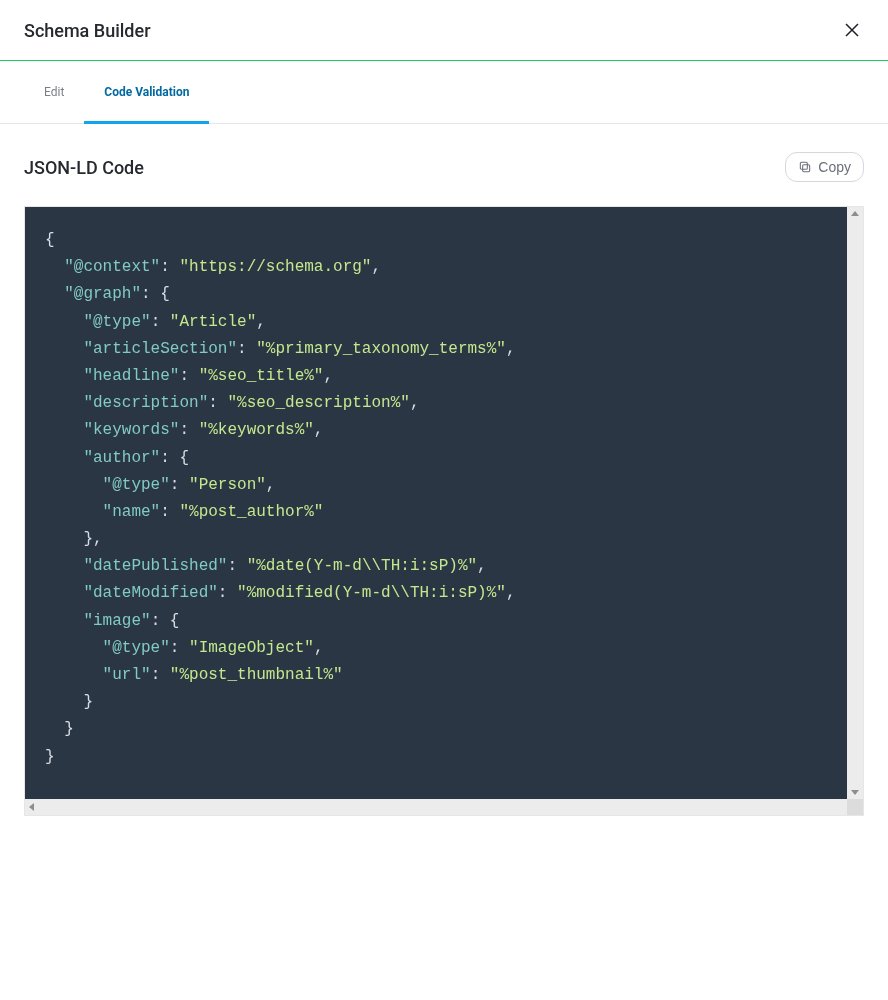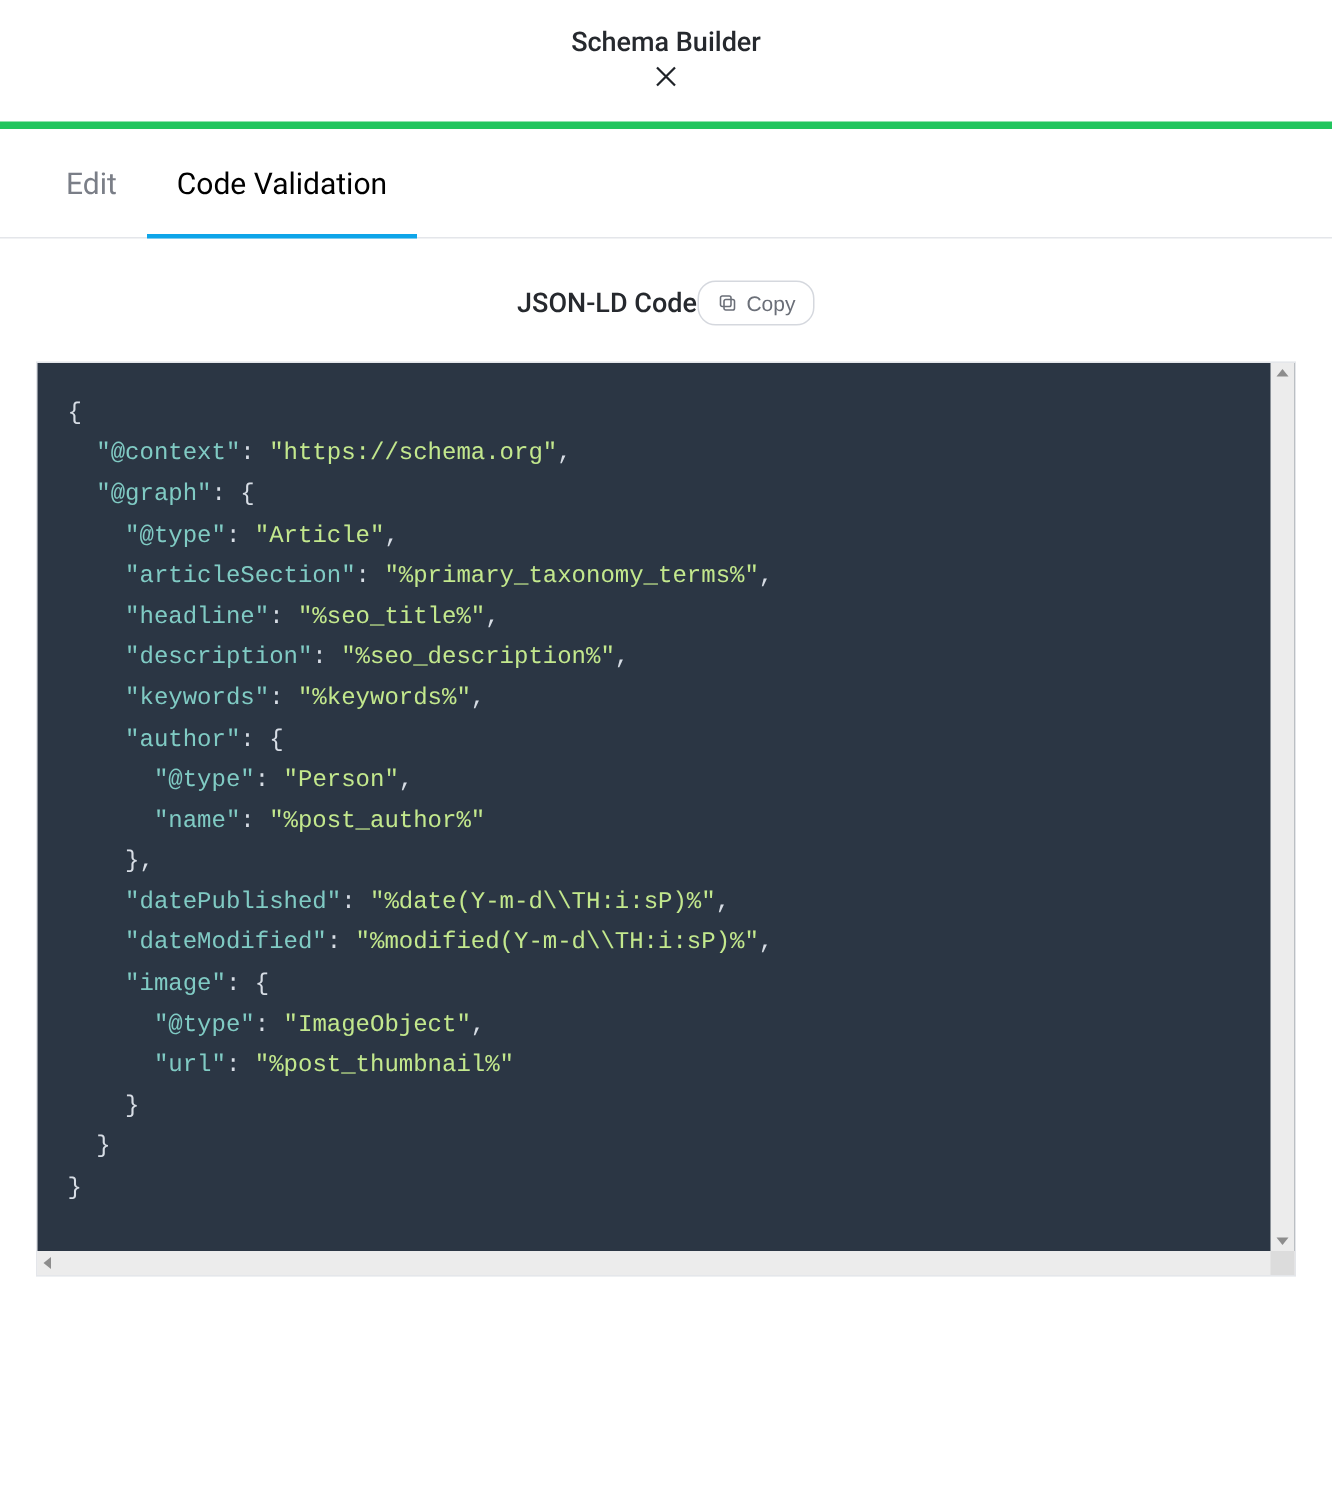--- a/index.html
+++ b/index.html
@@ -16,8 +16,7 @@
     align-items: center;
     justify-content: space-between;
     padding: 18px 24px 18px 24px;
-    border-bottom: 5px solid #22c55e;
-    flex-direction: column;
+    border-bottom: 1px solid #22c55e;
   }
   .title {
     font-size: 18px;

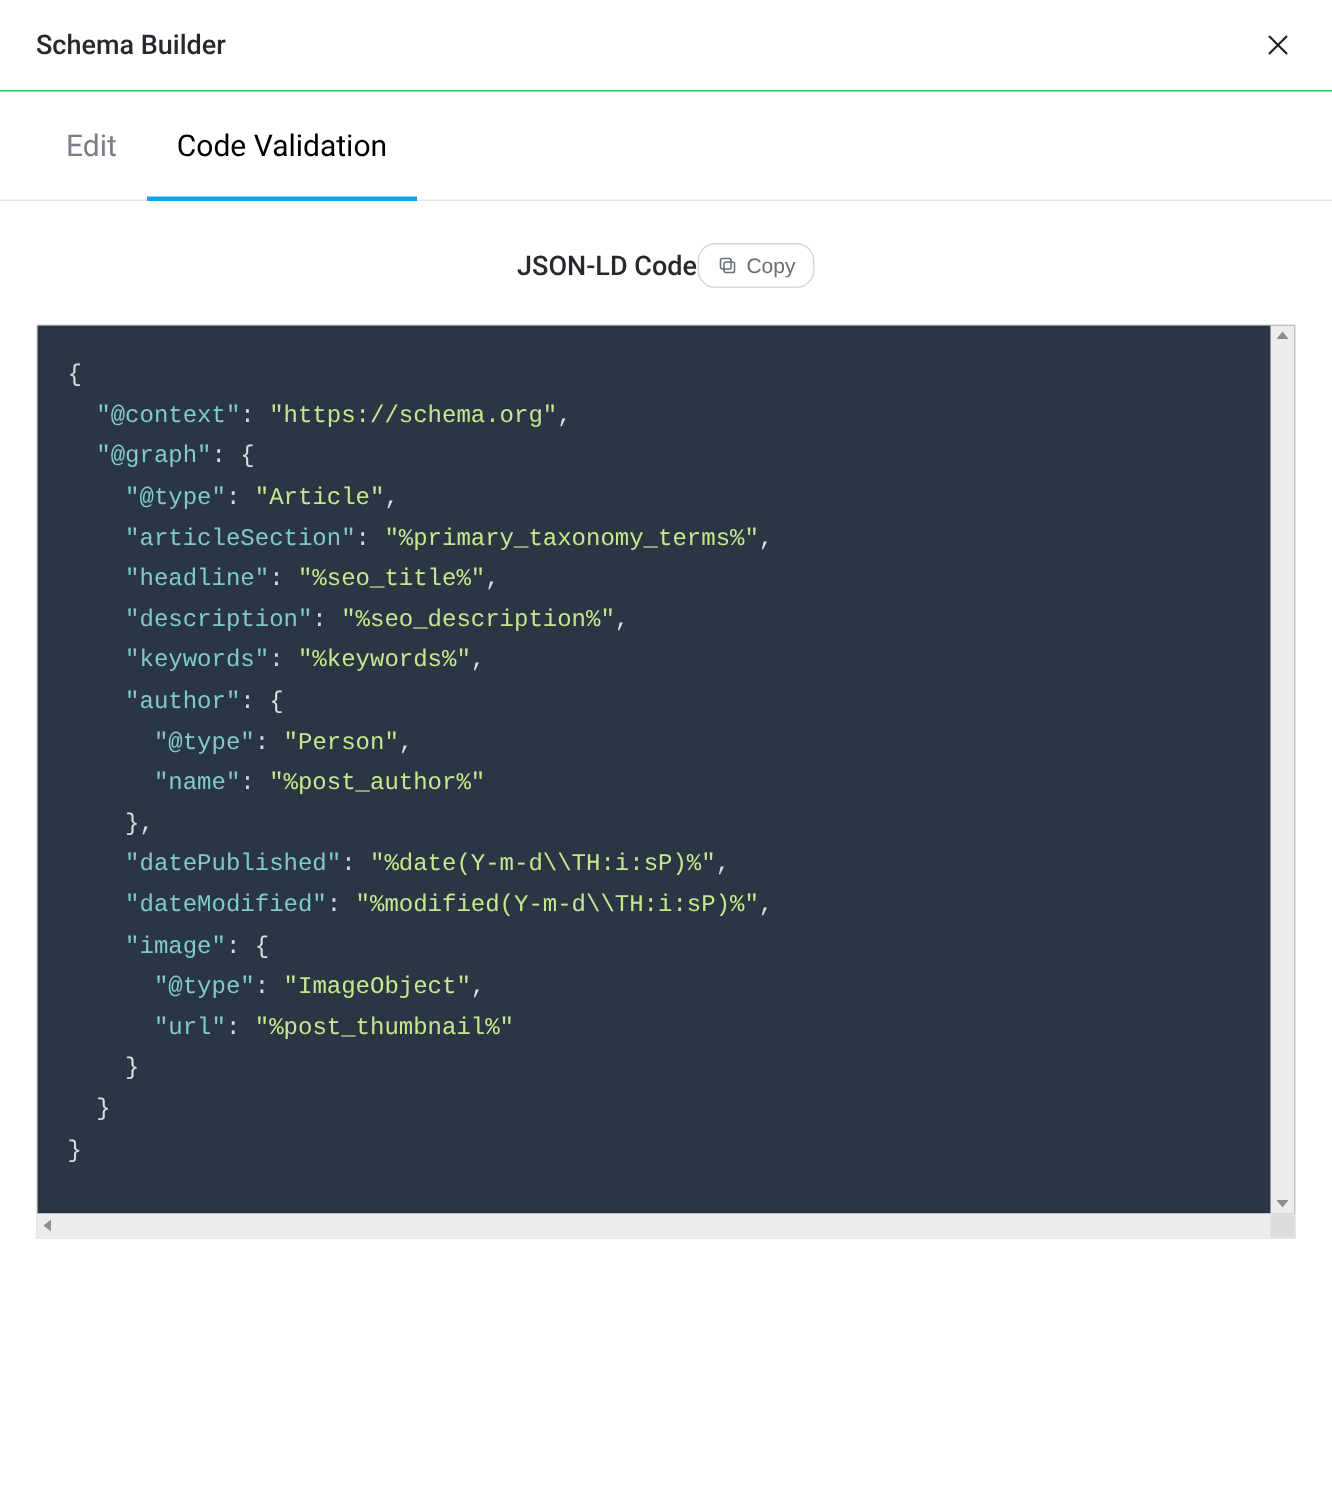--- a/index.html
+++ b/index.html
@@ -41,7 +41,7 @@
   }
   .tab {
     padding: 24px 20px 22px 20px;
-    font-size: 20px;
+    font-size: 12px;
     color: #7a7e87;
     cursor: pointer;
     border-bottom: 3px solid transparent;

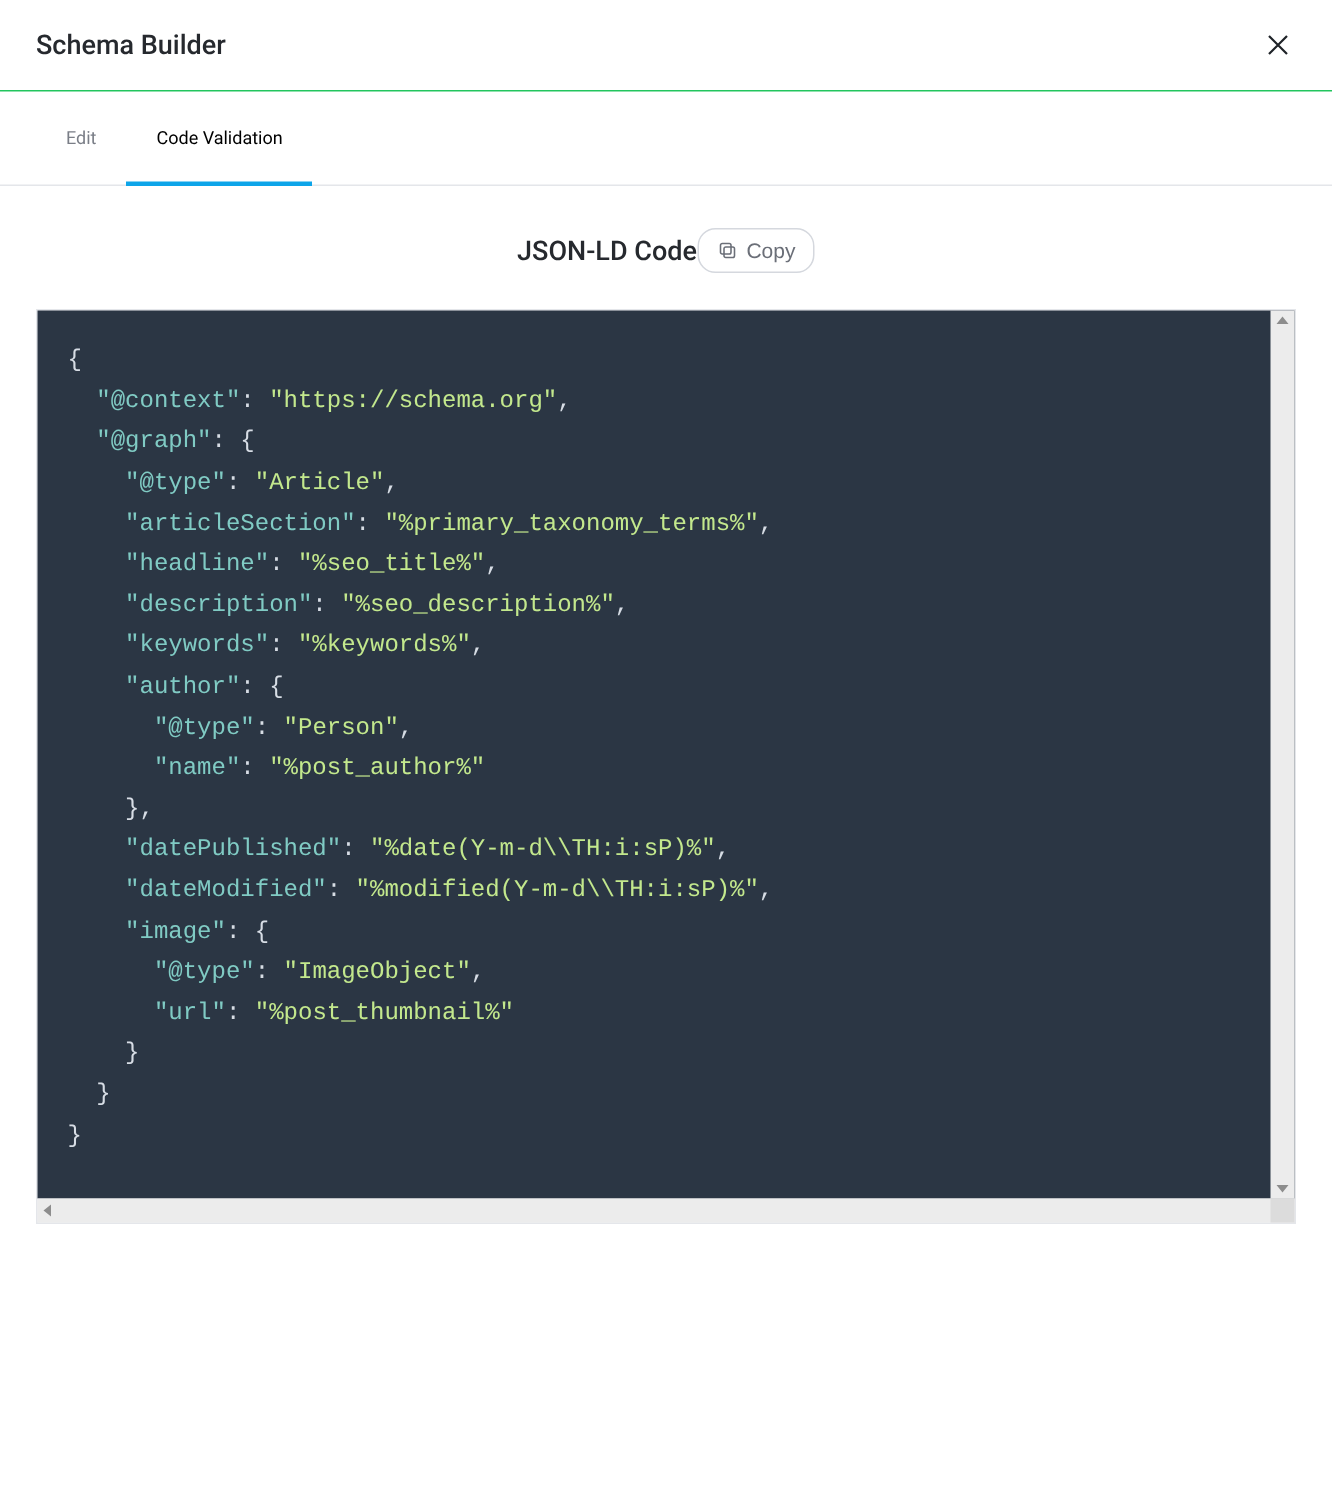--- a/index.html
+++ b/index.html
@@ -48,8 +48,9 @@
     margin-bottom: -1px;
   }
   .tab.active {
-    color: #000000;
+    color: #0369a1;
     border-bottom-color: #0ea5e9;
+    font-weight: bold;
   }
   .content-area {
     padding: 28px 24px;

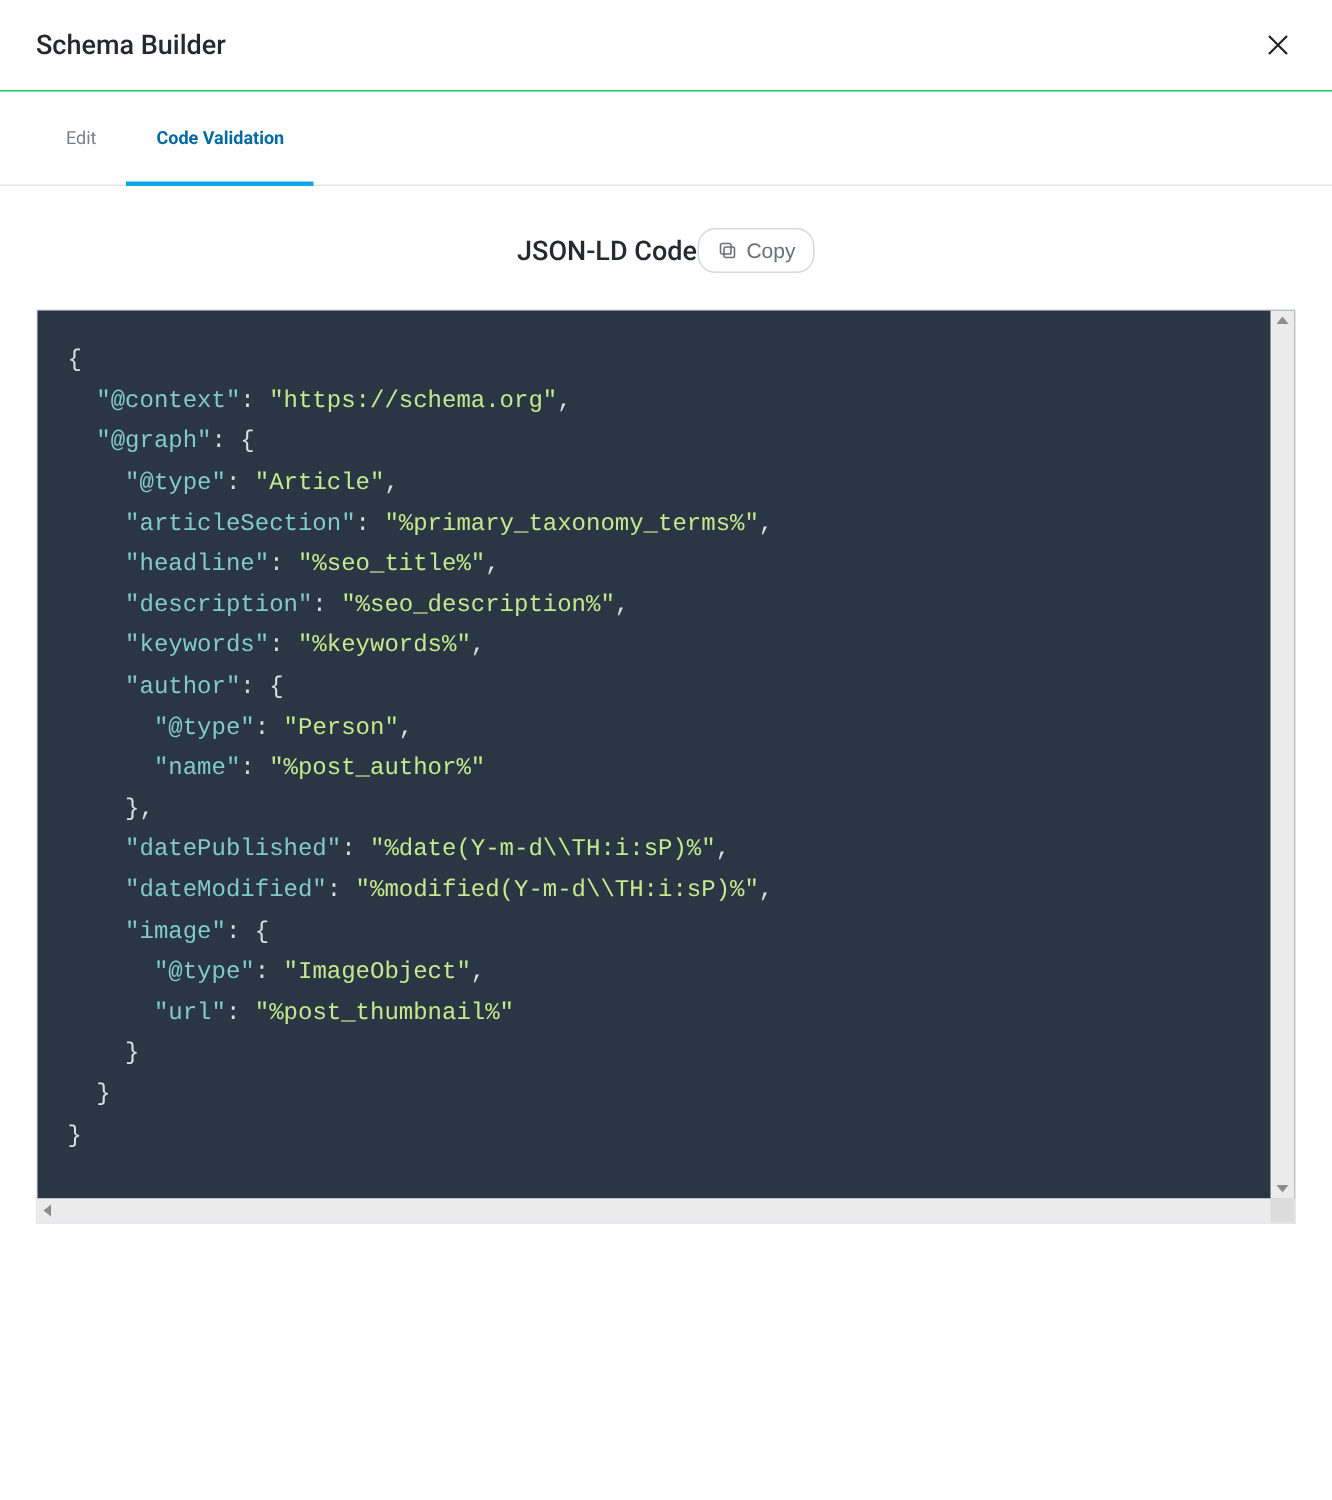--- a/index.html
+++ b/index.html
@@ -57,7 +57,7 @@
   }
   .section-header {
     display: flex;
-    justify-content: center;
+    justify-content: space-between;
     align-items: center;
     margin-bottom: 24px;
   }

